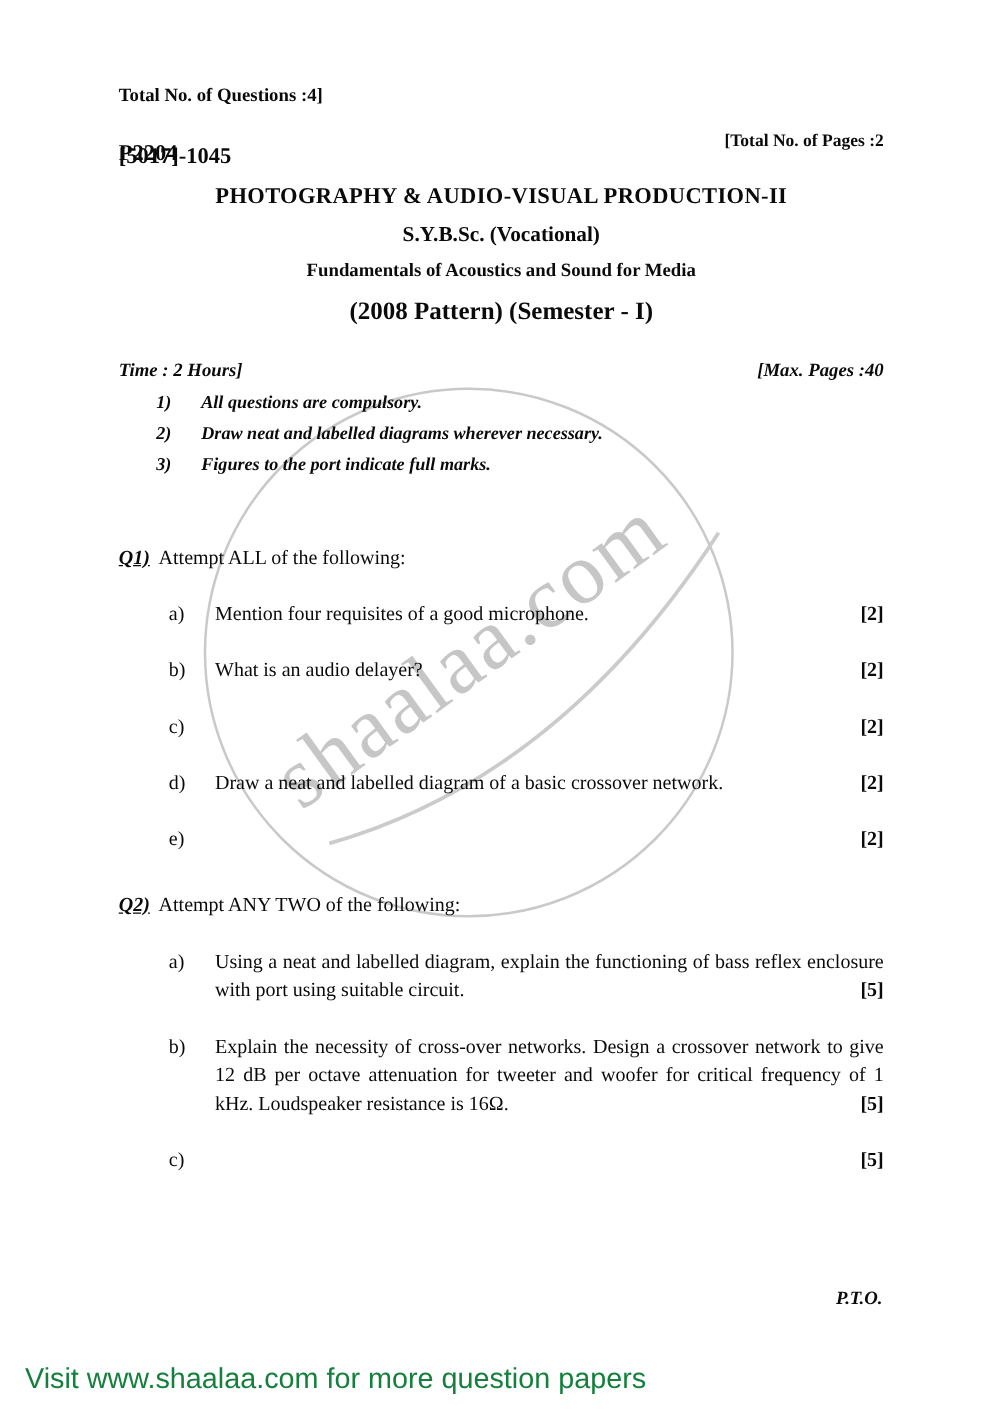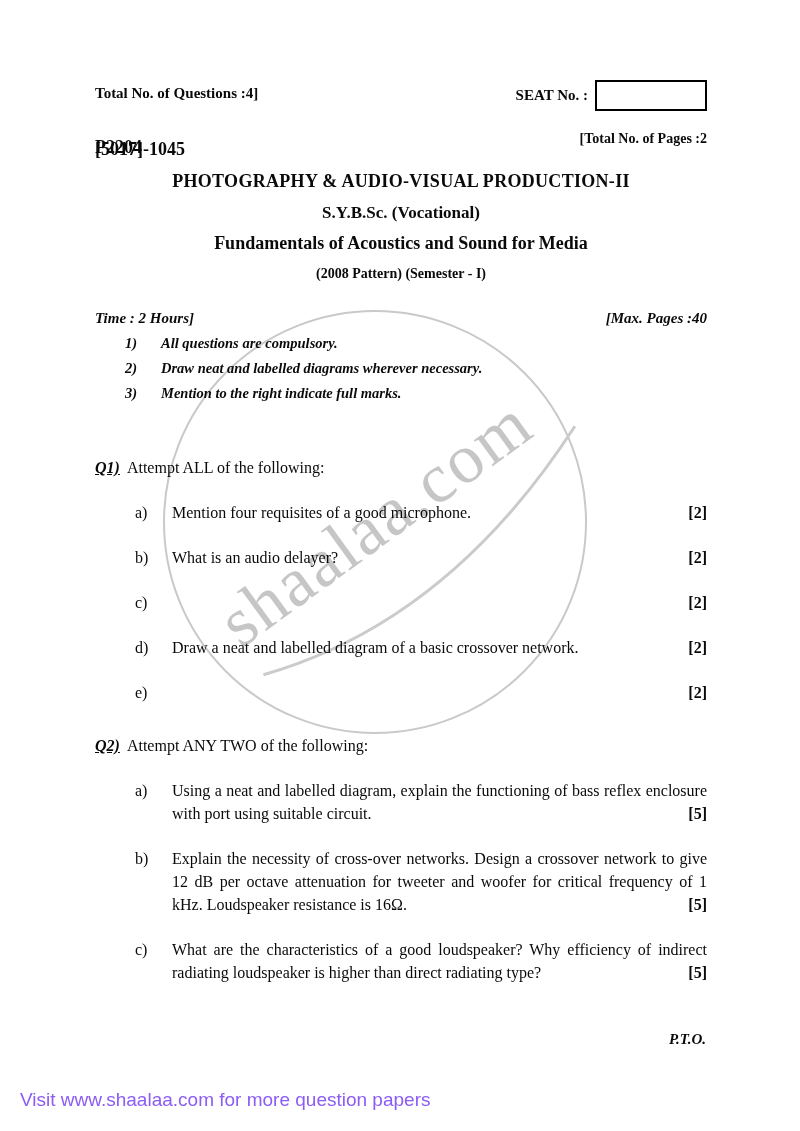--- a/index.html
+++ b/index.html
@@ -13,7 +13,7 @@
     overflow: hidden;
   }
   .watermark { position: absolute; left: 115px; top: 262px; pointer-events: none; }
-  .content { position: absolute; left: 95px; top: 80px; width: 612px; }
+  .content { position: absolute; left: 95px; top: 64px; width: 612px; }
 
   .toprow { display: flex; justify-content: space-between; align-items: flex-start; }
   .tq { font-weight: bold; font-size: 15px; padding-top: 5px; }

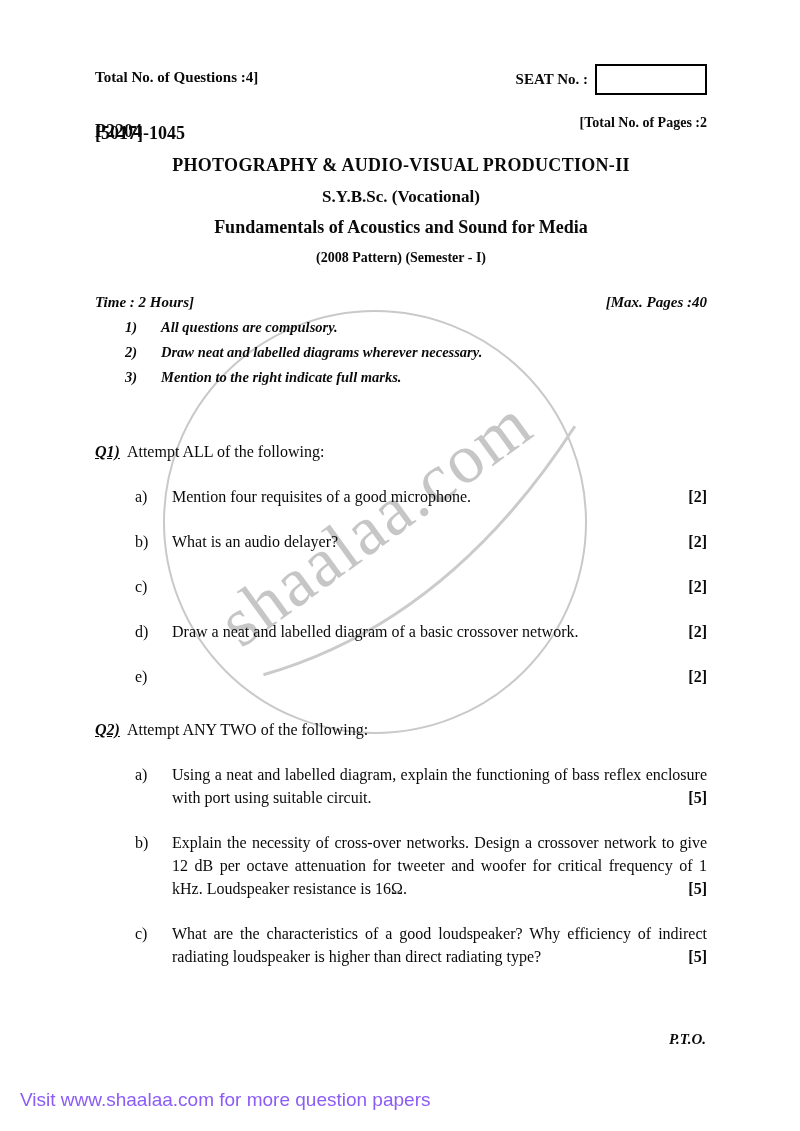--- a/index.html
+++ b/index.html
@@ -66,10 +66,6 @@
 
     <div class="toprow">
       <span class="tq">Total No. of Questions :4]</span>
-      <div class="seat">
-        <span class="seat-label">SEAT No. :</span>
-        <span class="seat-box"></span>
-      </div>
     </div>
 
     <div class="coderow">

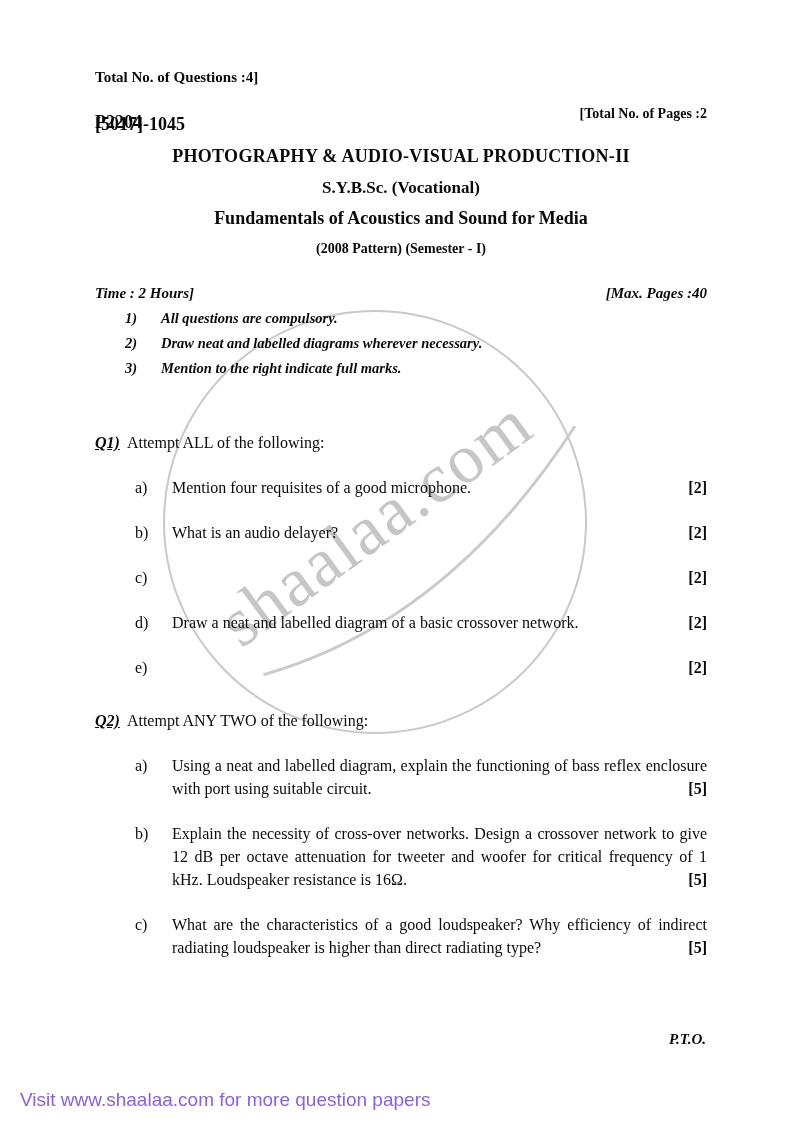--- a/index.html
+++ b/index.html
@@ -29,7 +29,7 @@
   .tcenter { text-align: center; font-weight: bold; line-height: 1.2; }
   .course  { font-size: 17px; margin-top: 10px; }
   .subject { font-size: 18px; margin-top: 9px; letter-spacing: 0.3px; }
-  .ptitle  { font-size: 18px; margin-top: 10px; }
+  .ptitle  { font-size: 15px; margin-top: 10px; }
   .pattern { font-size: 14px; margin-top: 11px; }
 
   .timerow { display: flex; justify-content: space-between; font-weight: bold; font-style: italic; font-size: 15px; margin-top: 28px; }

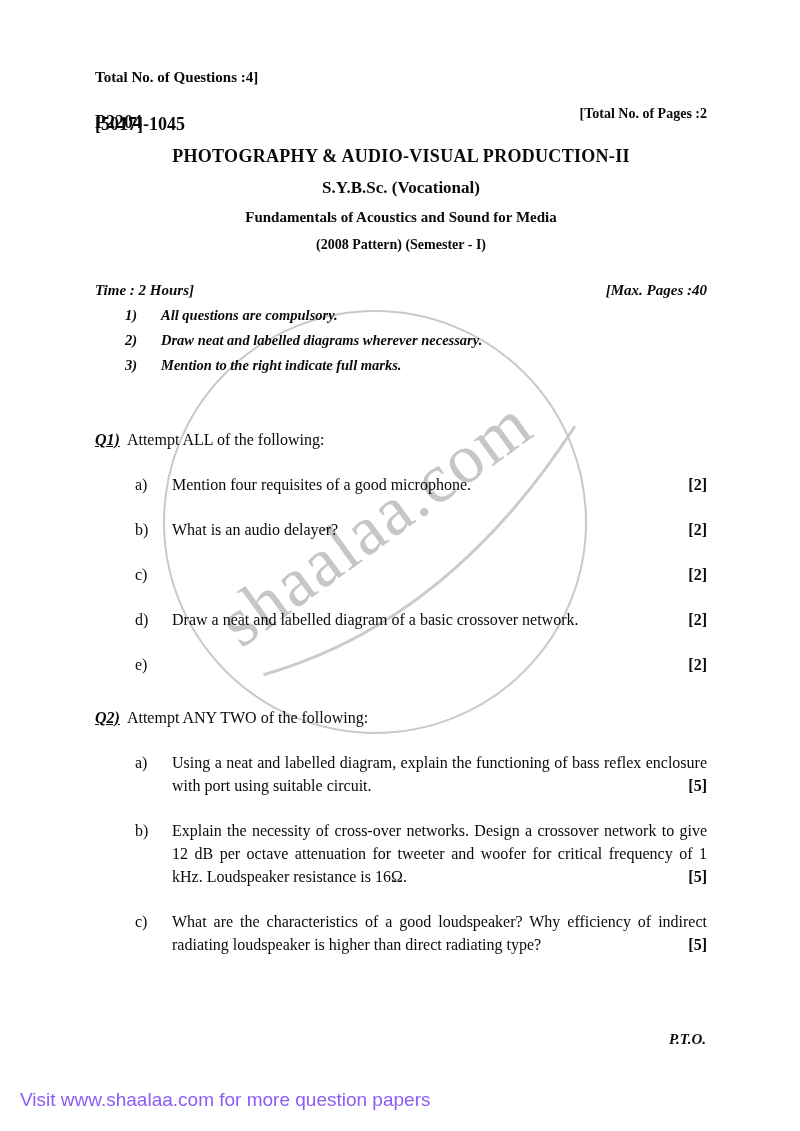--- a/index.html
+++ b/index.html
@@ -30,7 +30,7 @@
   .course  { font-size: 17px; margin-top: 10px; }
   .subject { font-size: 18px; margin-top: 9px; letter-spacing: 0.3px; }
   .ptitle  { font-size: 15px; margin-top: 10px; }
-  .pattern { font-size: 14px; margin-top: 11px; }
+  .pattern { font-size: 20px; margin-top: 11px; }
 
   .timerow { display: flex; justify-content: space-between; font-weight: bold; font-style: italic; font-size: 15px; margin-top: 28px; }
   .insthead { font-weight: bold; font-style: italic; font-size: 15px; margin-top: 8px; }

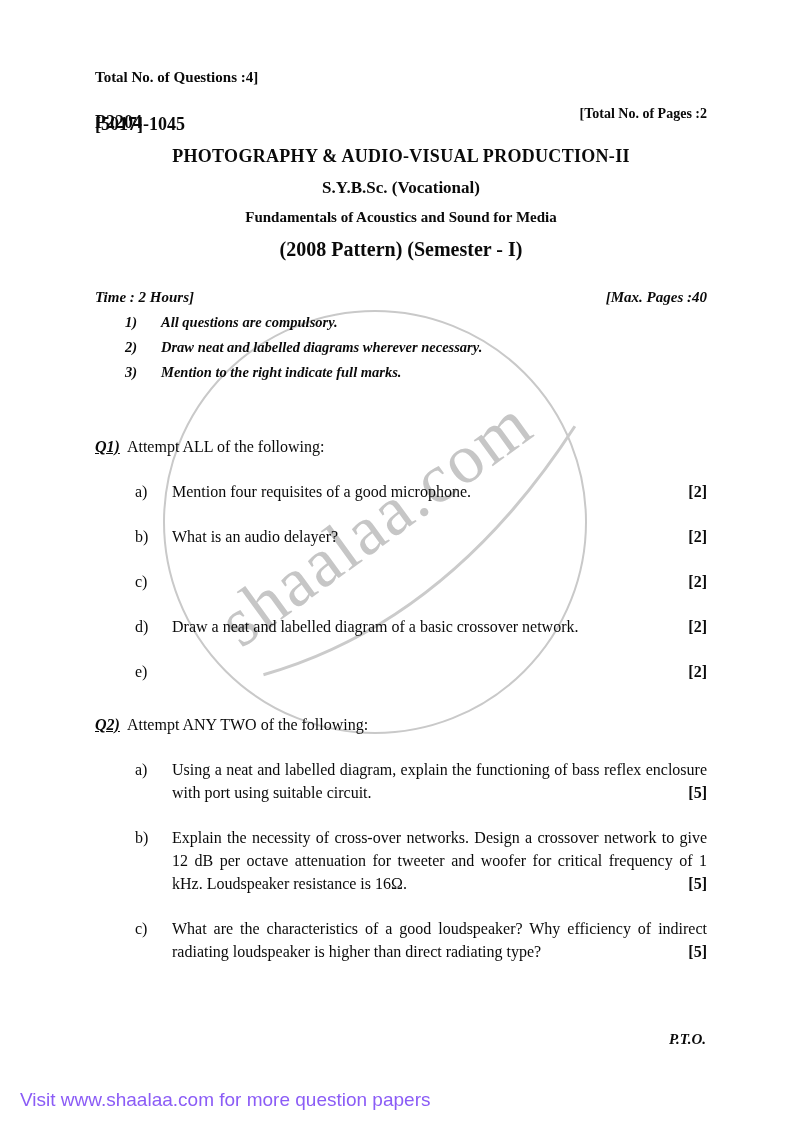--- a/index.html
+++ b/index.html
@@ -95,7 +95,7 @@
     </div>
     <div class="inst">
       <span class="num">3)</span>
-      <span class="itext">Mention to the right indicate full marks.</span>
+      <span class="itext">Figures to the port indicate full marks.</span>
     </div>
 
     <div class="qhead">

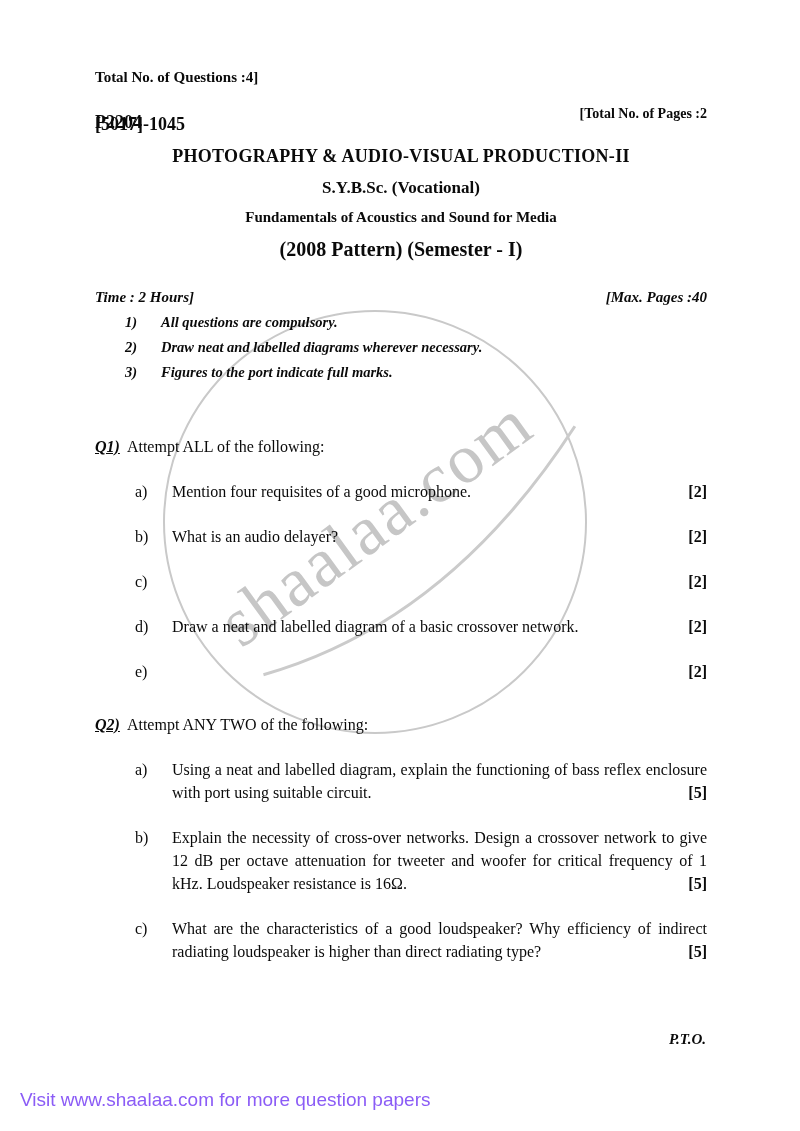--- a/index.html
+++ b/index.html
@@ -142,7 +142,6 @@
     </div>
     <div class="qitem">
       <span class="letter">c)</span>
-      <span class="qtext">What are the characteristics of a good loudspeaker? Why efficiency of indirect radiating loudspeaker is higher than direct radiating type?</span>
       <span class="marks">[5]</span>
     </div>
 

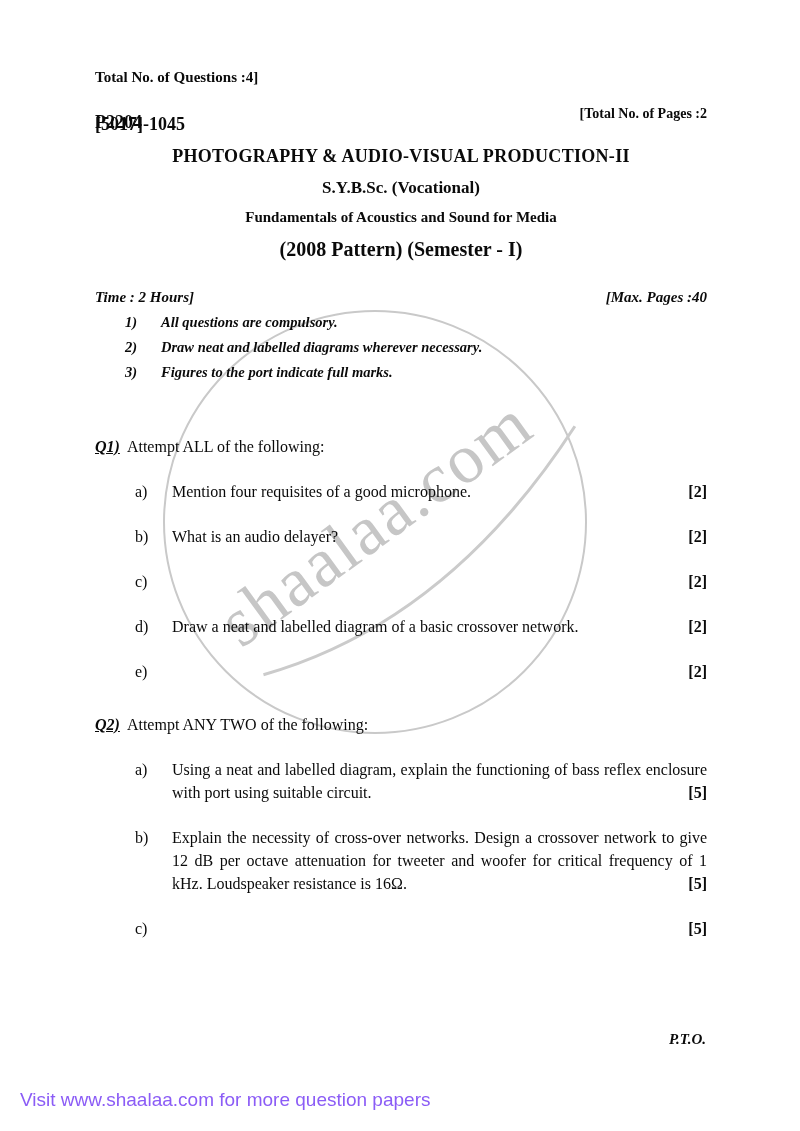--- a/index.html
+++ b/index.html
@@ -47,7 +47,7 @@
   .q2head { margin-top: 30px; }
 
   .pto { position: absolute; right: 94px; top: 1031px; font-weight: bold; font-style: italic; font-size: 15px; }
-  .footer { position: absolute; left: 20px; top: 1089px; font-family: "Liberation Sans", sans-serif; font-size: 19px; color: #8b5cf6; }
+  .footer { position: absolute; left: 20px; top: 1089px; font-family: "Liberation Sans", sans-serif; font-size: 23px; color: #15803d; }
 </style>
 </head>
 <body>

